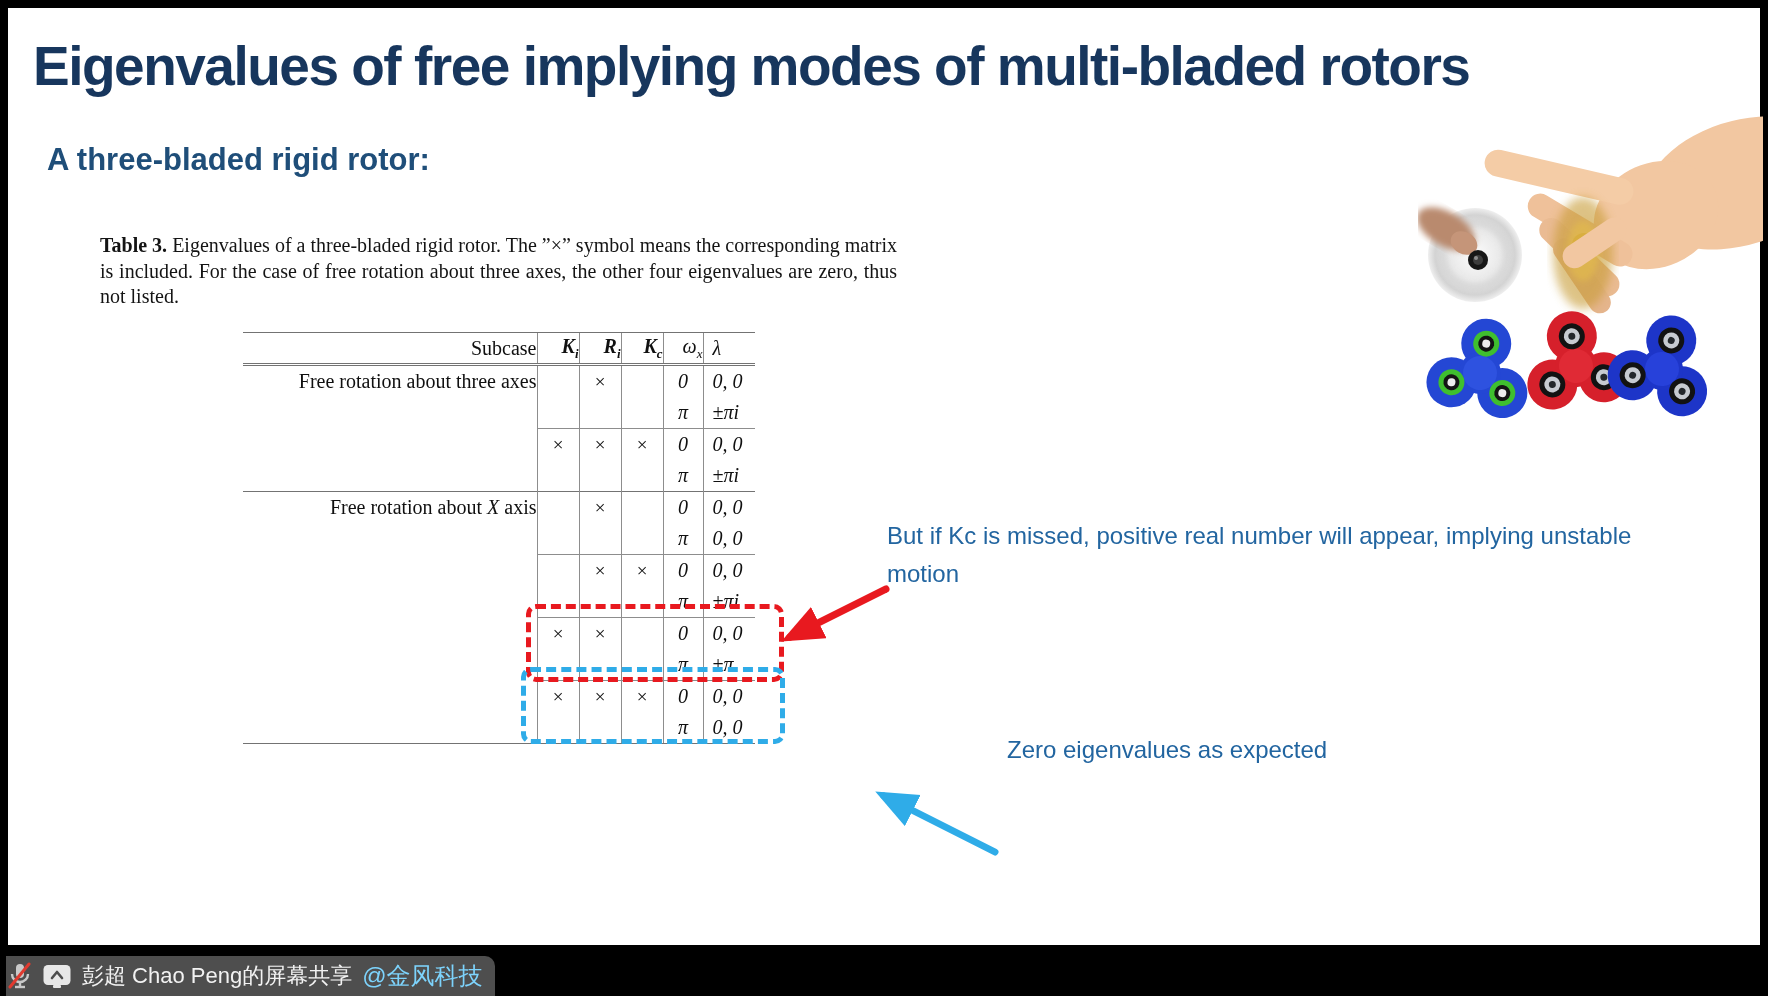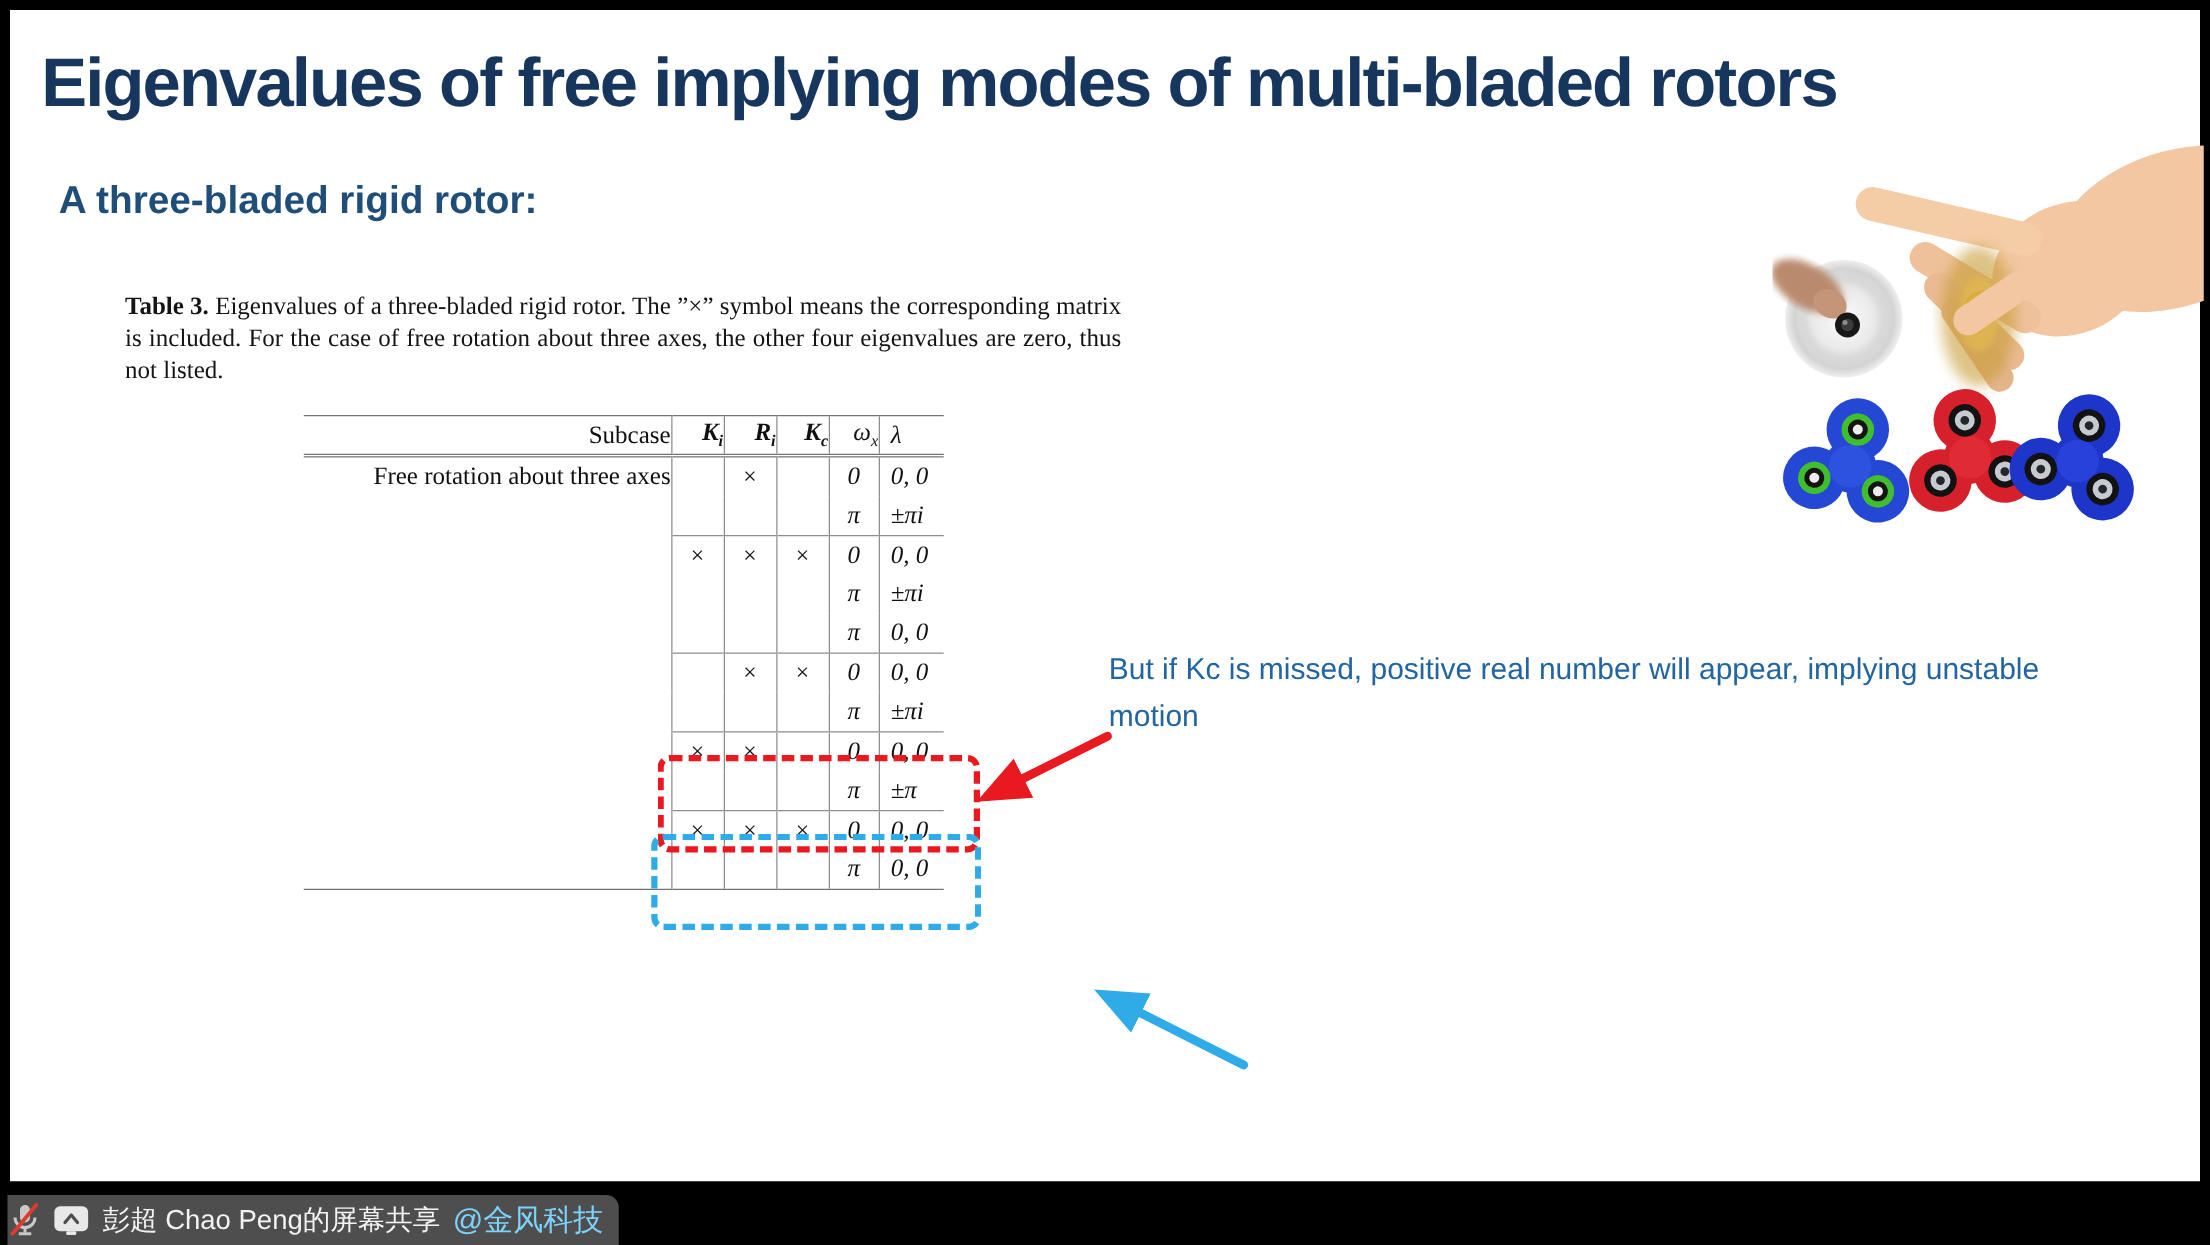--- a/index.html
+++ b/index.html
@@ -110,6 +110,14 @@
         <td class="v c-x"></td>
         <td class="v c-w mi">π</td>
         <td class="v c-l mi">±πi</td>
+      </tr>
+      <tr class="sep-full">
+        <td class="c-sub"><span>Free rotation about </span><span class="mi">X</span><span> axis</span></td>
+        <td class="v c-x"></td>
+        <td class="v c-x">×</td>
+        <td class="v c-x"></td>
+        <td class="v c-w mi">0</td>
+        <td class="v c-l mi">0, 0</td>
       </tr>
       <tr>
         <td class="c-sub"><span></span><span class="mi"></span><span></span></td>

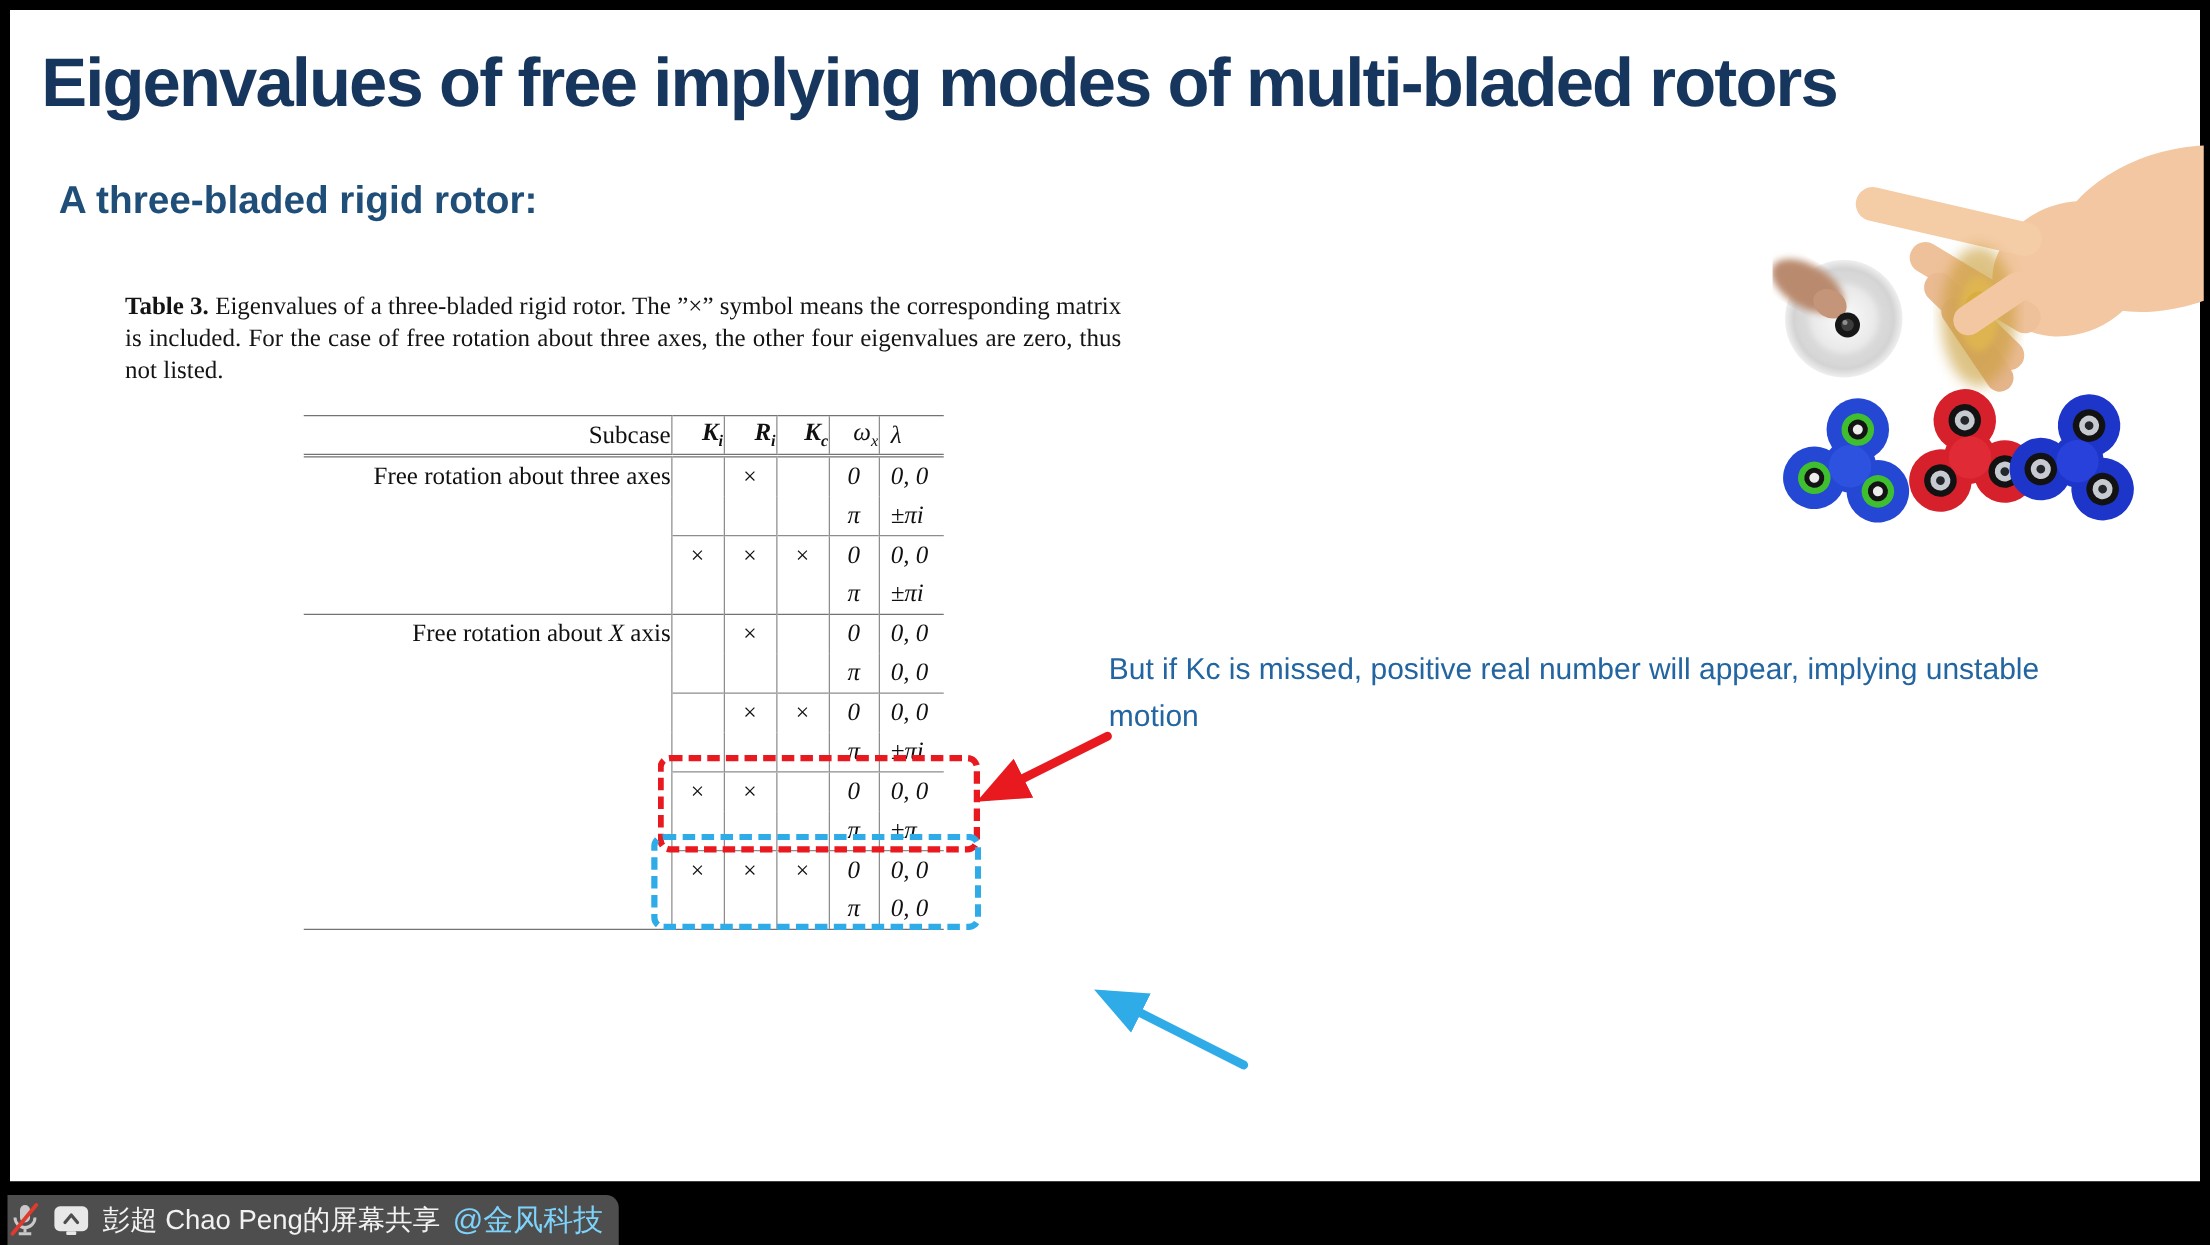--- a/index.html
+++ b/index.html
@@ -296,6 +296,7 @@
   </svg>
 
   <div class="note note-red">But if Kc is missed, positive real number will appear, implying unstable motion</div>
+  <div class="note note-blue">Zero eigenvalues as expected</div>
 
   <div class="share-bar">
     <svg width="24" height="28" viewBox="0 0 24 28">

